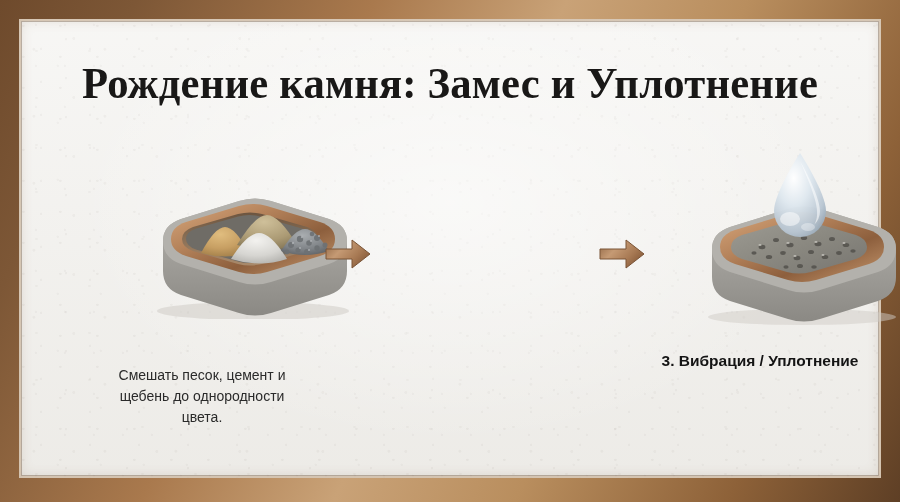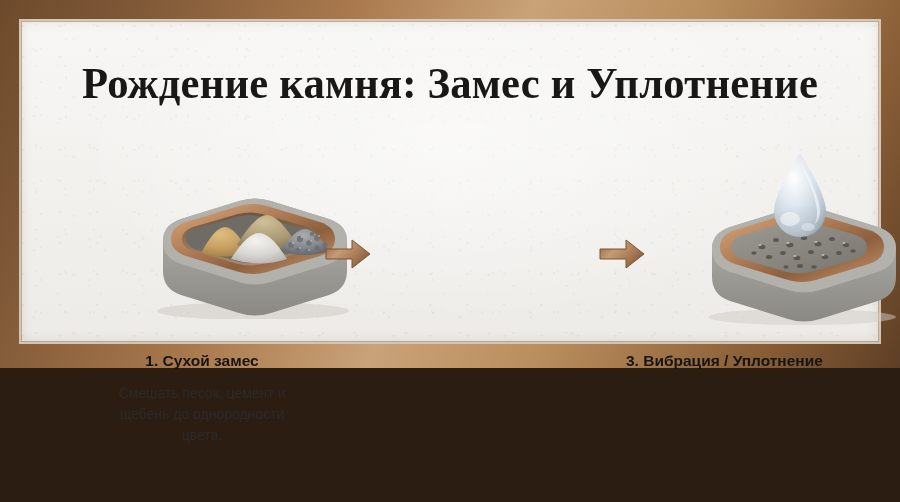--- a/index.html
+++ b/index.html
@@ -11,7 +11,7 @@
 
   
   .frame{
-    position:relative;width:900px;height:368px;box-sizing:border-box;
+    position:relative;width:900px;height:502px;box-sizing:border-box;
     border-top:19px solid transparent;
     border-left:19px solid transparent;
     border-right:19px solid transparent;

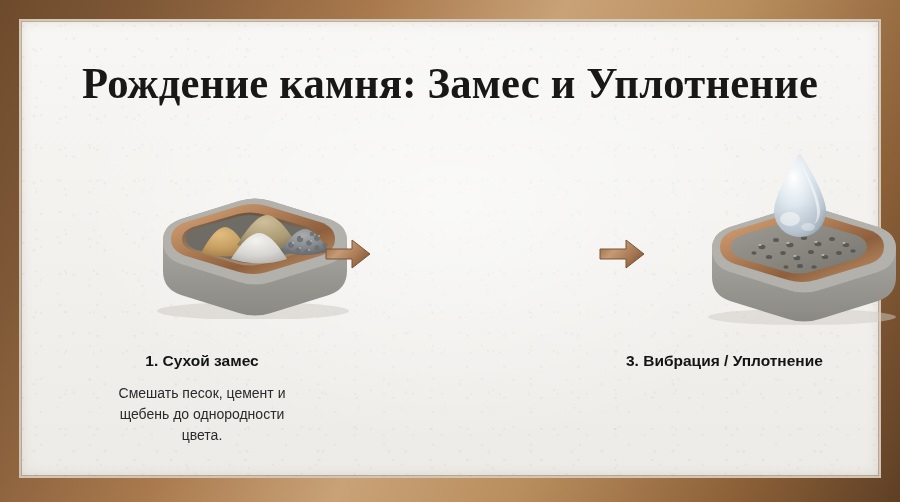--- a/index.html
+++ b/index.html
@@ -268,7 +268,6 @@
   <div class="caps">
 
     <div class="cap c1">
-      <h3>1. Сухой замес</h3>
       <p>Смешать песок, цемент и щебень до однородности цвета.</p>
     </div>
 

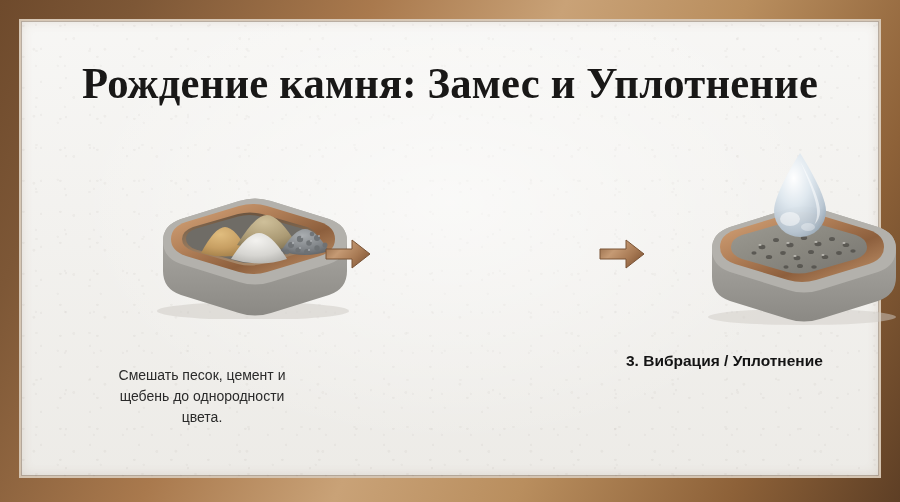--- a/index.html
+++ b/index.html
@@ -87,7 +87,7 @@
   .cap{position:absolute;top:0;}
   .cap.c1{left:48px;width:232px;text-align:center;}
   .cap.c2{left:322px;width:232px;text-align:center;}
-  .cap.c3{left:588px;width:268px;text-align:left;}
+  .cap.c3{left:588px;width:268px;text-align:center;}
   .cap h3{
     margin:0 0 9px 0;font-size:15.5px;font-weight:700;color:#141414;
     line-height:18px;letter-spacing:0;

